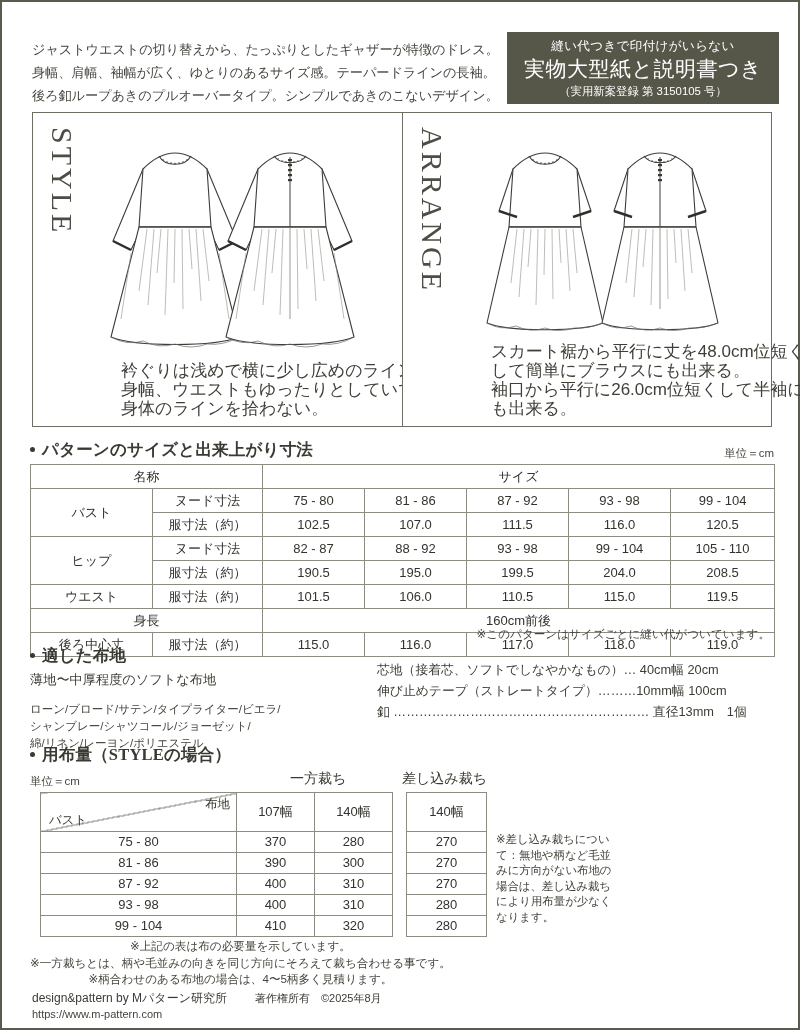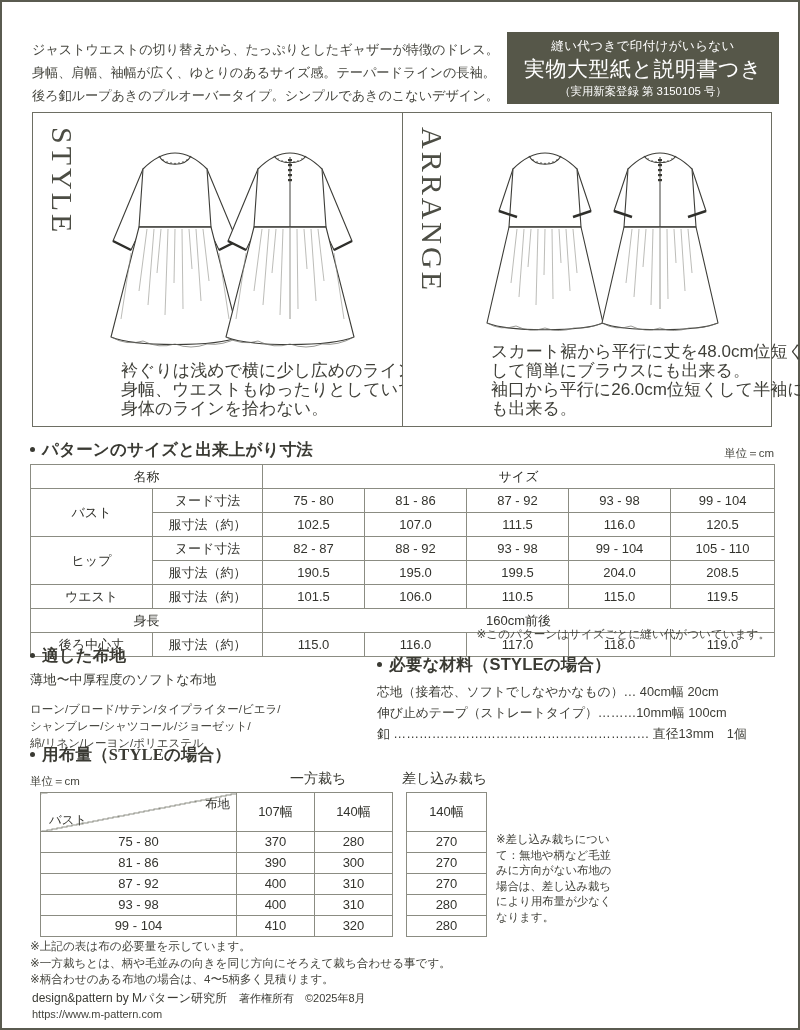--- a/index.html
+++ b/index.html
@@ -599,9 +599,6 @@
   </div>
 
   <div class="mat-sec">
-    <div class="sec-head">
-      <span class="bullet"></span><span>必要な材料（STYLEの場合）</span>
-    </div>
     <div class="mat-lines">
       <div>芯地（接着芯、ソフトでしなやかなもの）… 40cm幅 20cm</div>
       <div>伸び止めテープ（ストレートタイプ）………10mm幅 100cm</div>

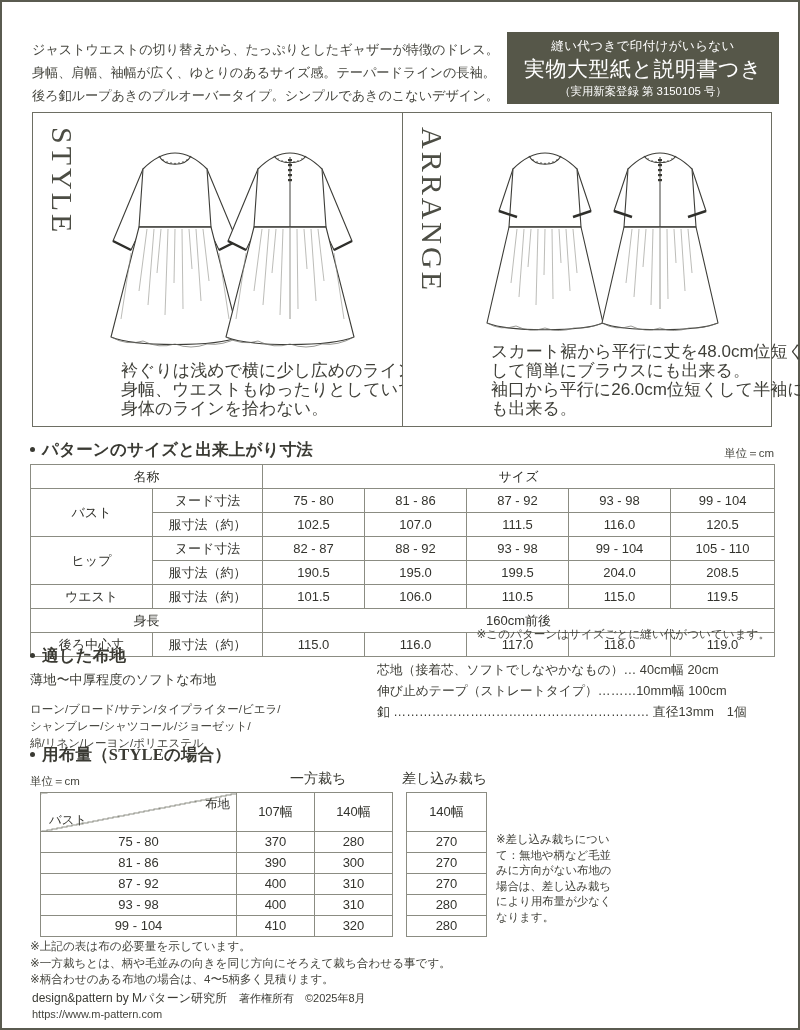--- a/index.html
+++ b/index.html
@@ -258,6 +258,7 @@
     font-size: 11.6px;
     line-height: 16.5px;
     color: #44443d;
+    text-align: center;
   }
   .footnotes div { white-space: nowrap; }
 

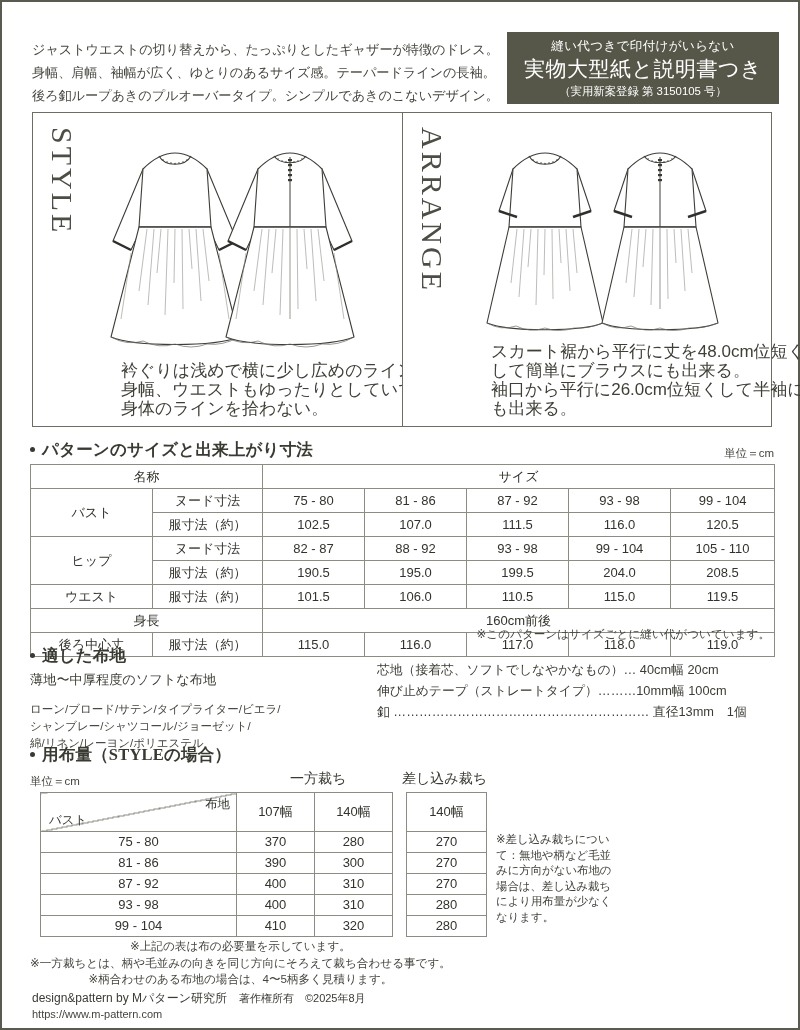--- a/index.html
+++ b/index.html
@@ -269,7 +269,7 @@
     font-size: 12px;
     color: #3b3b34;
   }
-  .credit .cr-small { font-size: 11px; margin-left: 12px; }
+  .credit .cr-small { font-size: 11px; margin-left: 28px; }
   .credit-url {
     position: absolute;
     left: 30px;

